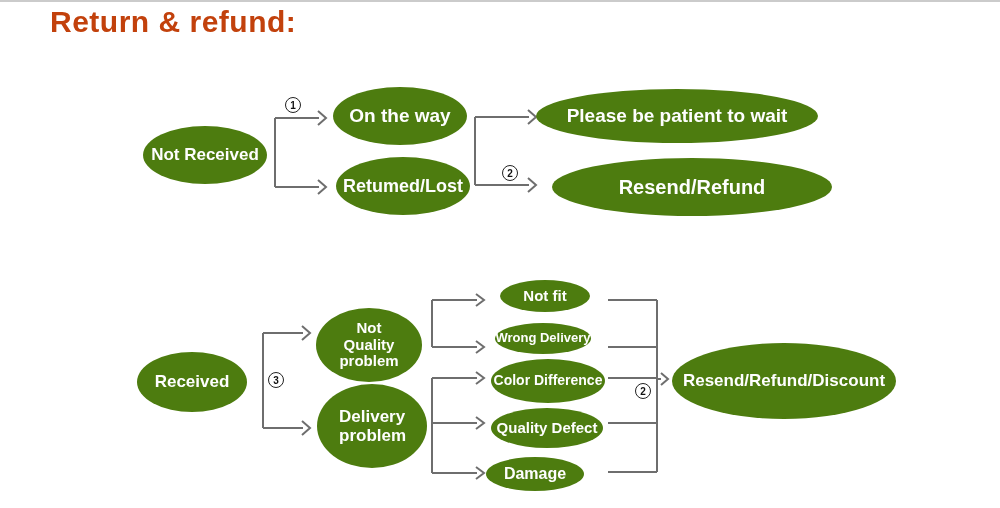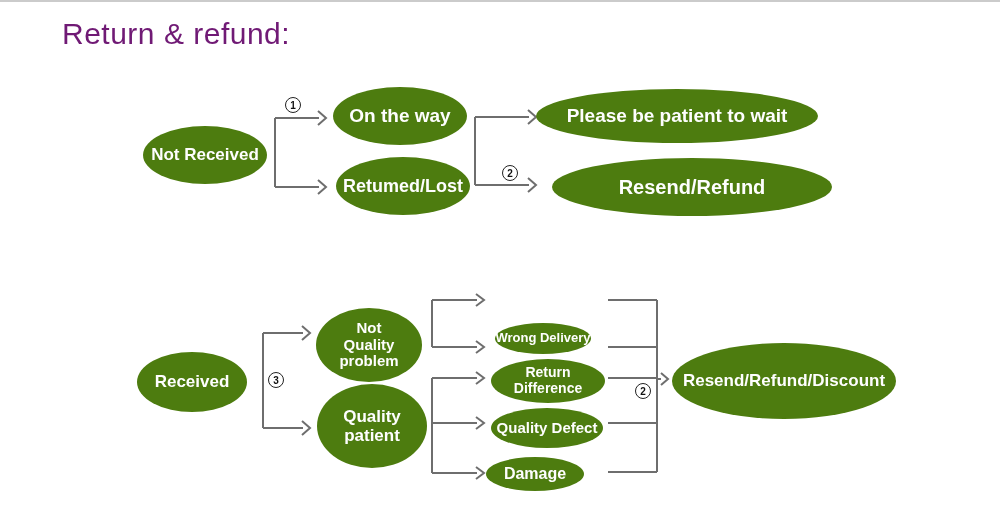--- a/index.html
+++ b/index.html
@@ -24,11 +24,11 @@
   .title {
     position: absolute;
     left: 50px; top: 5px;
-    margin: 12px;
+    margin: 0;
     font-size: 30px;
-    font-weight: 400;
+    font-weight: 700;
     letter-spacing: 0.5px;
-    color: #701a75;
+    color: #c2410c;
   }
   .connectors {
     position: absolute;

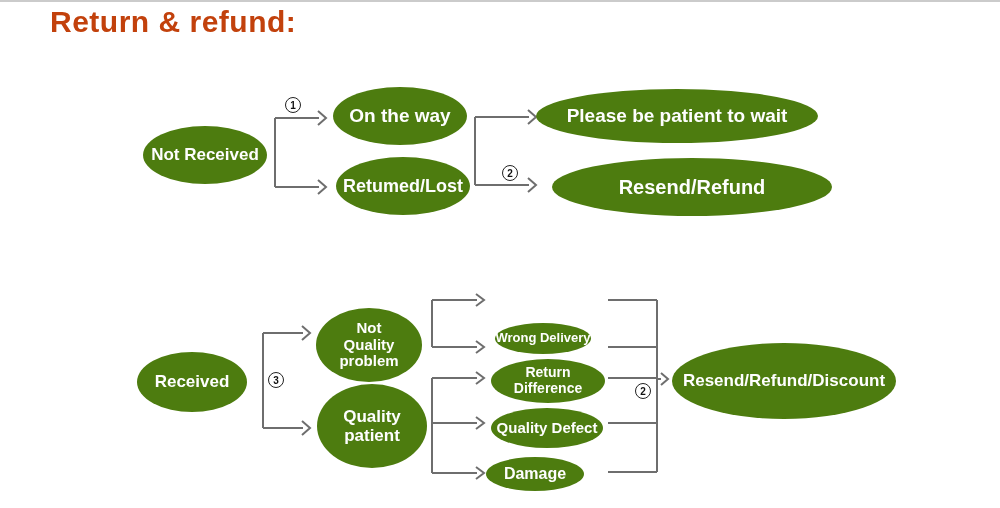--- a/index.html
+++ b/index.html
@@ -168,6 +168,9 @@
   <div class="node n-quality-problem">
     <span class="nt w66">Quality patient</span>
   </div>
+  <div class="node n-not-fit">
+    <span class="nt">Not fit</span>
+  </div>
   <div class="node n-wrong-delivery">
     <span class="nt">Wrong Delivery</span>
   </div>

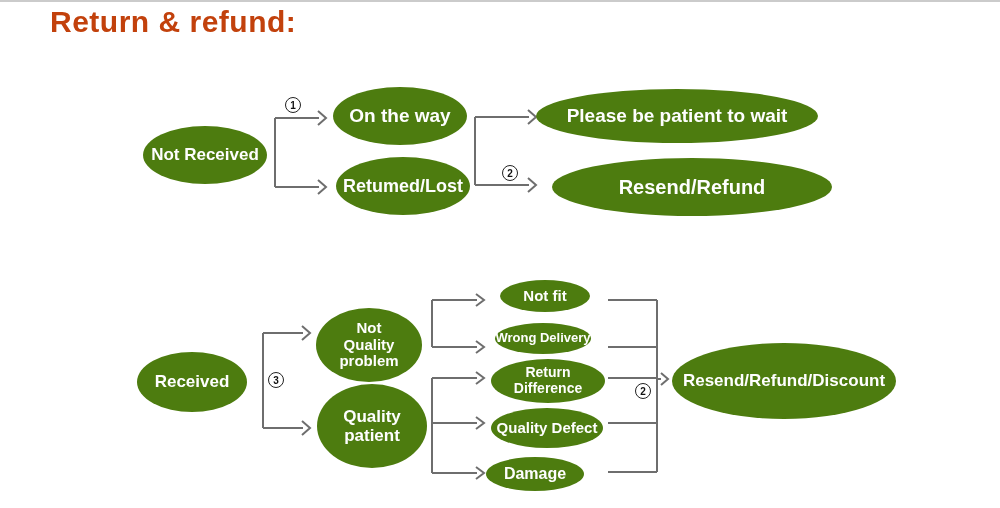--- a/index.html
+++ b/index.html
@@ -175,7 +175,7 @@
     <span class="nt">Wrong Delivery</span>
   </div>
   <div class="node n-color-difference">
-    <span class="nt">Return Difference</span>
+    <span class="nt">Color Difference</span>
   </div>
   <div class="node n-quality-defect">
     <span class="nt">Quality Defect</span>

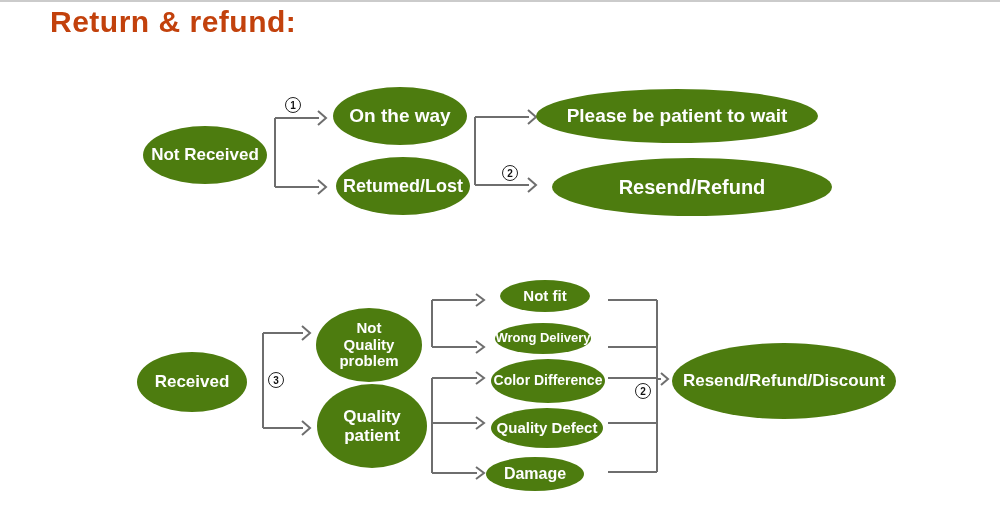--- a/index.html
+++ b/index.html
@@ -166,7 +166,7 @@
     <span class="nt w62">Not Quality problem</span>
   </div>
   <div class="node n-quality-problem">
-    <span class="nt w66">Quality patient</span>
+    <span class="nt w66">Delivery problem</span>
   </div>
   <div class="node n-not-fit">
     <span class="nt">Not fit</span>

